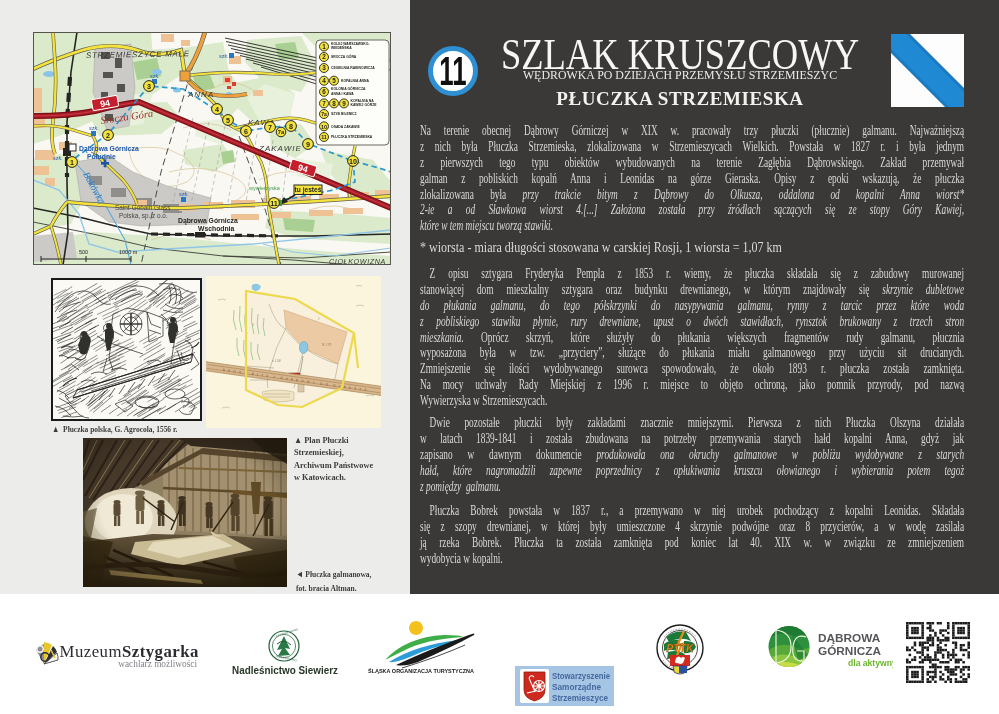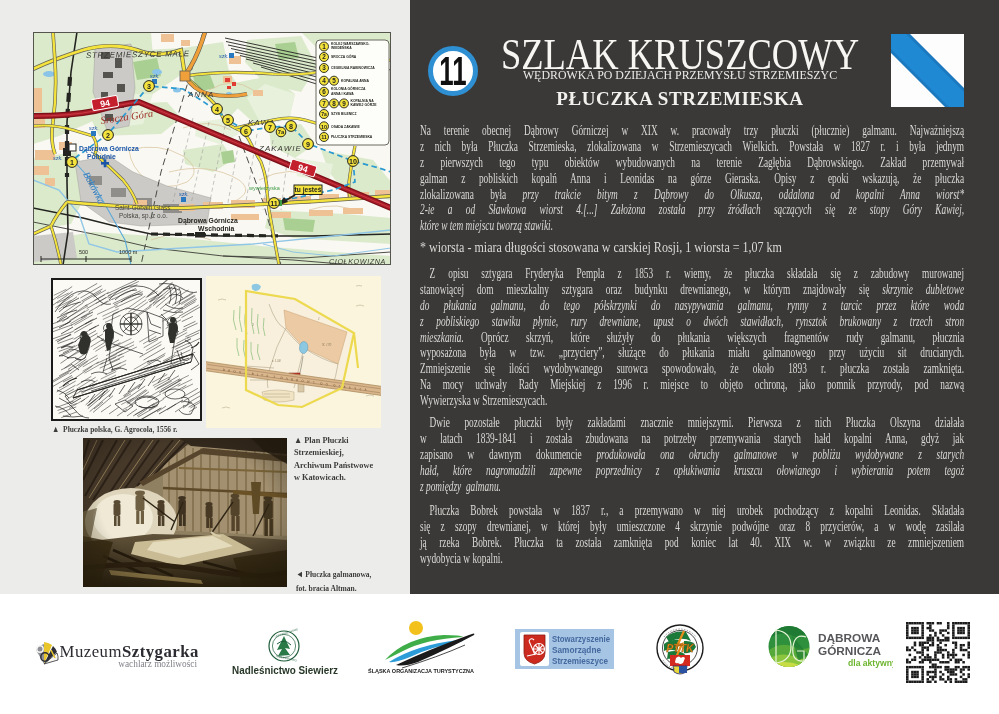--- a/index.html
+++ b/index.html
@@ -741,7 +741,7 @@
 </svg>
 </div>
 
-<div class="abs" style="left:515px;top:629px;">
+<div class="abs" style="left:515px;top:666px;">
 <svg width="99" height="40" viewBox="0 0 99 40">
 <rect width="99" height="40" fill="#a6c4e4"></rect>
 <rect x="5" y="3" width="29" height="34" rx="2" fill="#ffffff"></rect>

